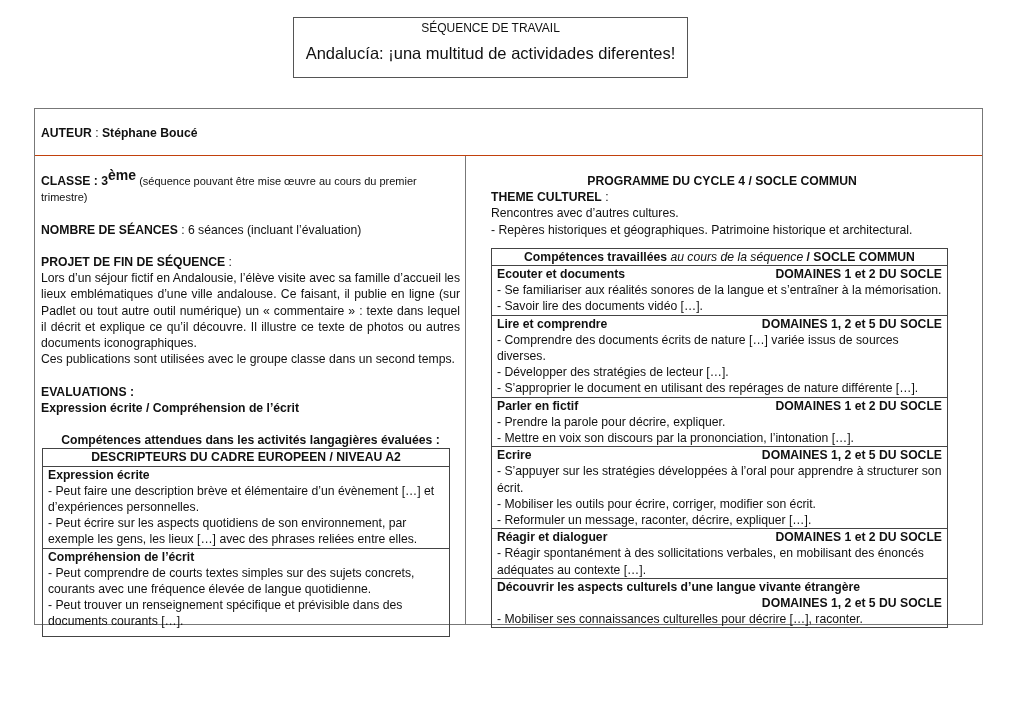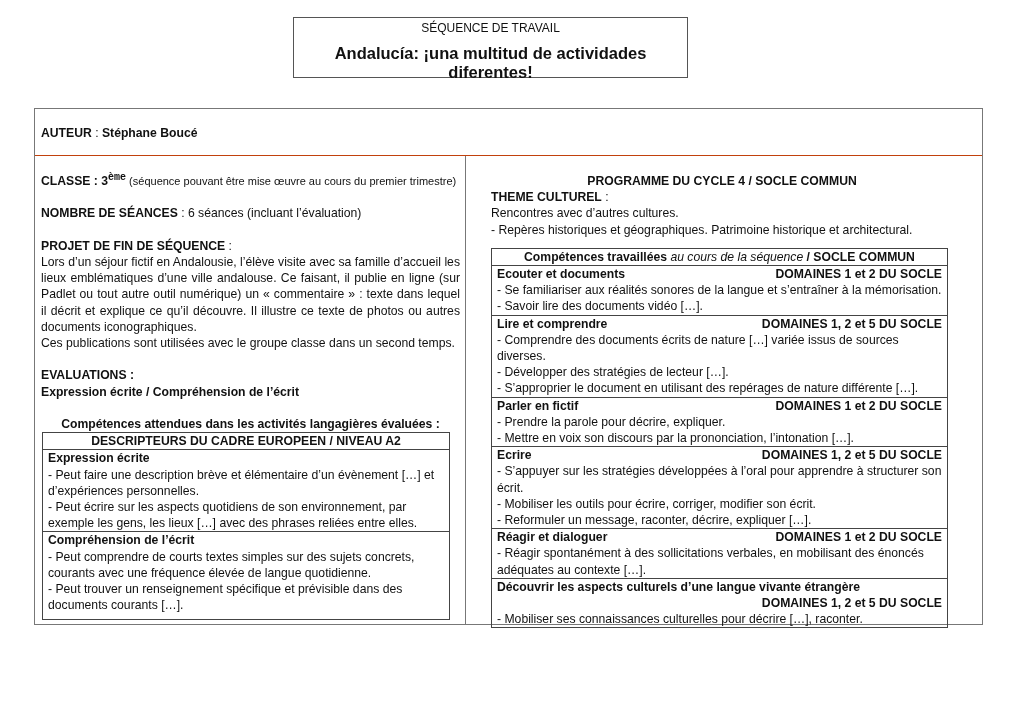--- a/index.html
+++ b/index.html
@@ -12,7 +12,7 @@
       border: 1px solid #555; box-sizing: border-box; text-align: center;
     }
     .title-box .kicker { font-weight: normal; font-size: 12px; margin-top: 3px; }
-    .title-box .main { font-weight: bold; font-size: 16.5px; margin-top: 9px; }
+    .title-box .main { font-weight: normal; font-size: 16.5px; margin-top: 9px; }
 
     .outer {
       position: absolute; left: 34px; top: 108px; width: 949px; height: 517px;

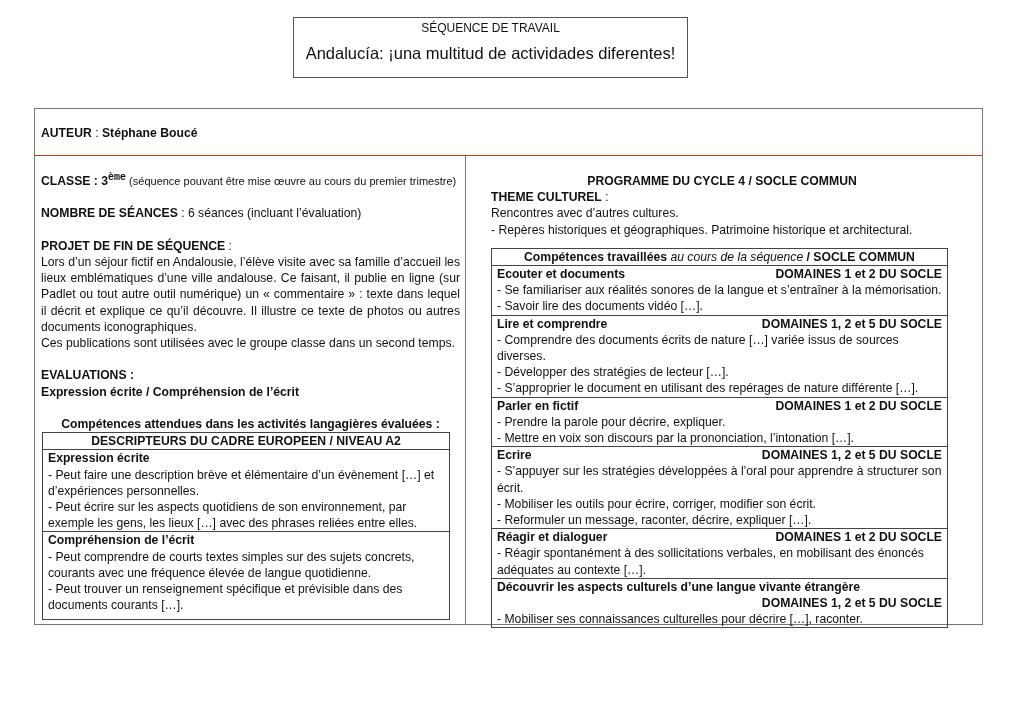--- a/index.html
+++ b/index.html
@@ -36,7 +36,7 @@
     b, .b { font-weight: bold; }
     .center { text-align: center; }
     .just { text-align: justify; }
-    sup { font-size: 10px; line-height: 0; font-family: Liberation Mono, monospace; }
+    sup { font-size: 14px; line-height: 0; }
     .small { font-size: 11px; }
     .gap { height: 16.2px; }
 

